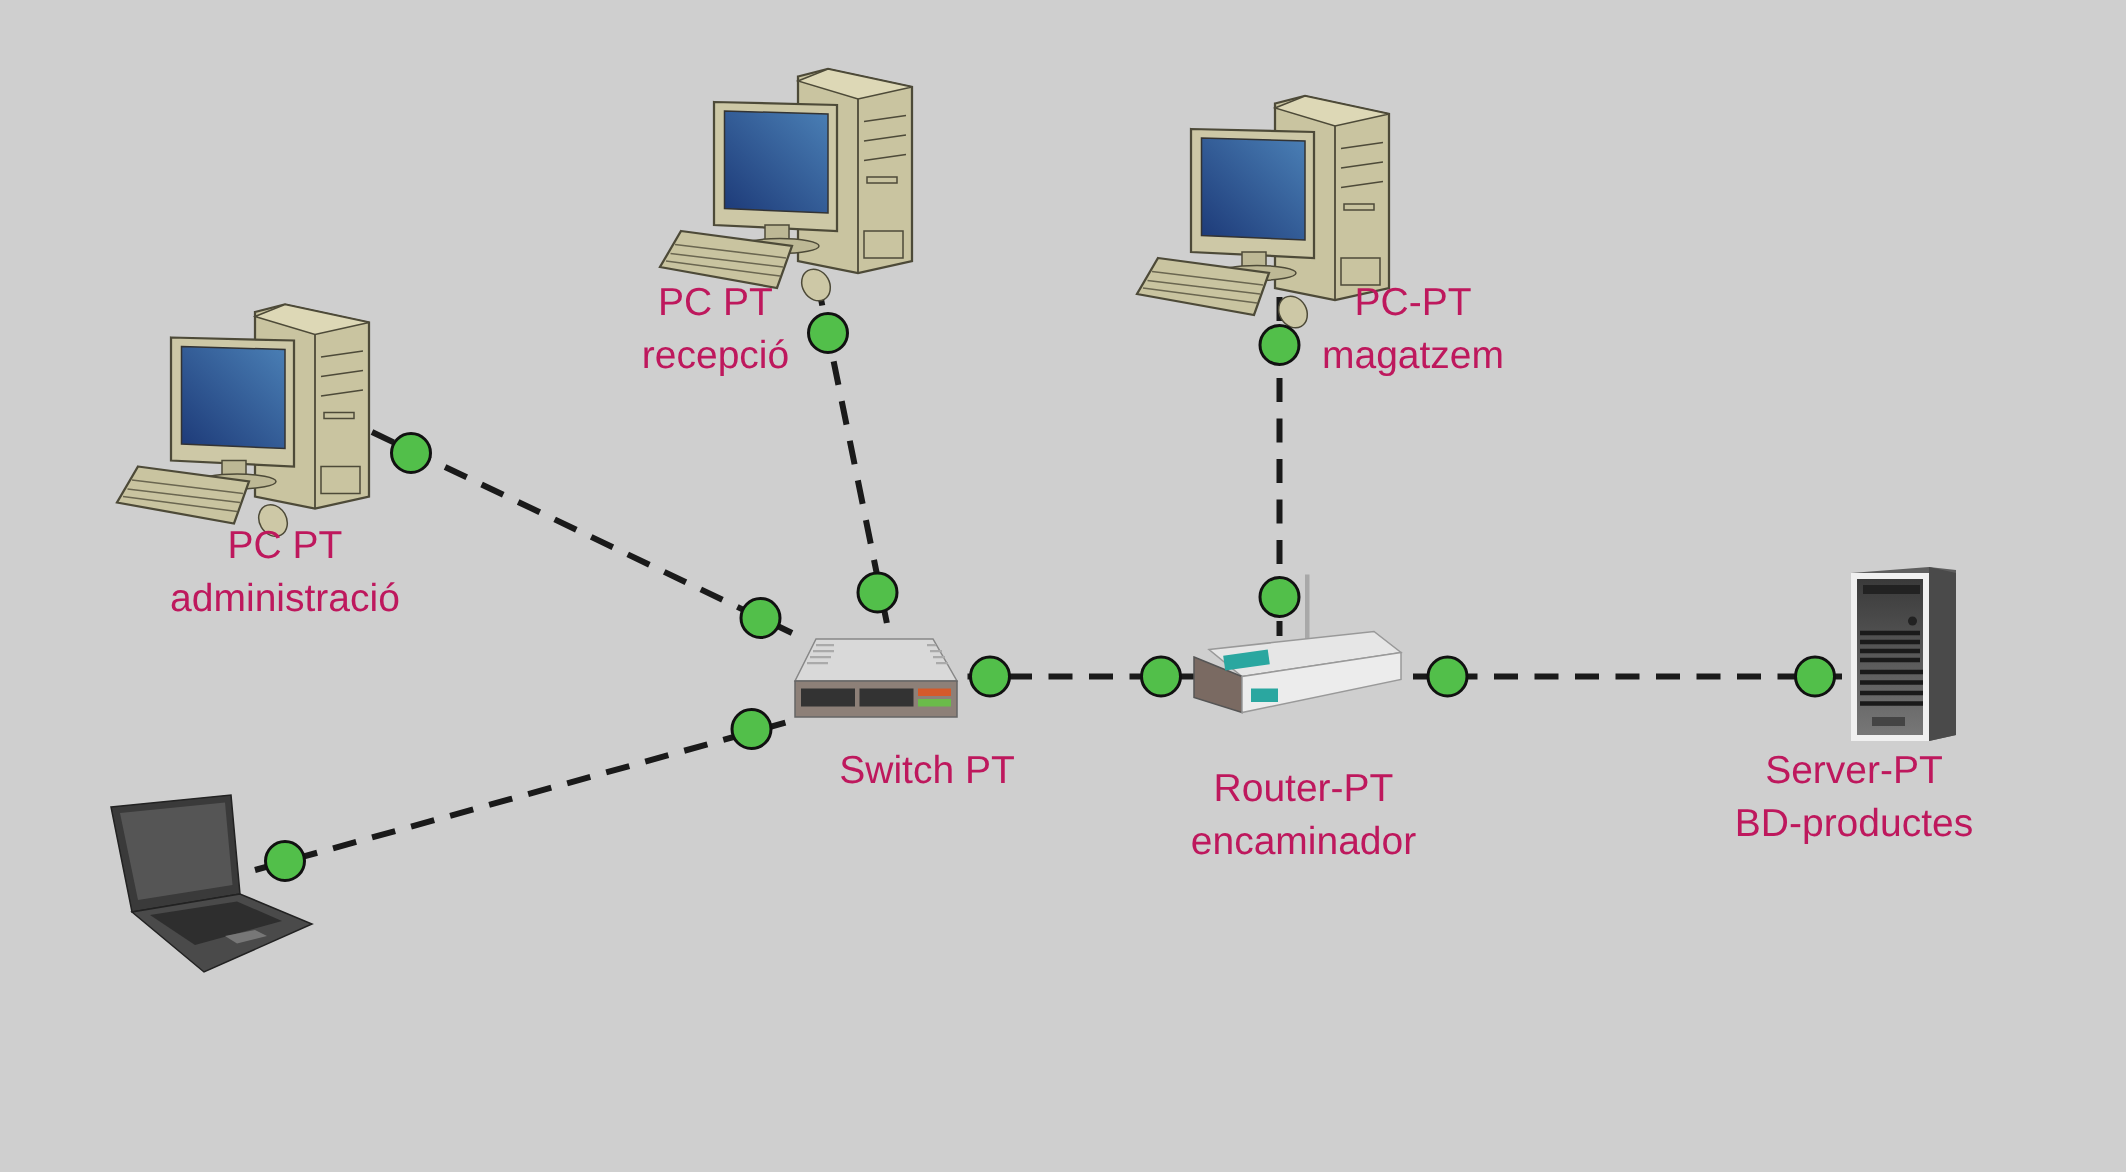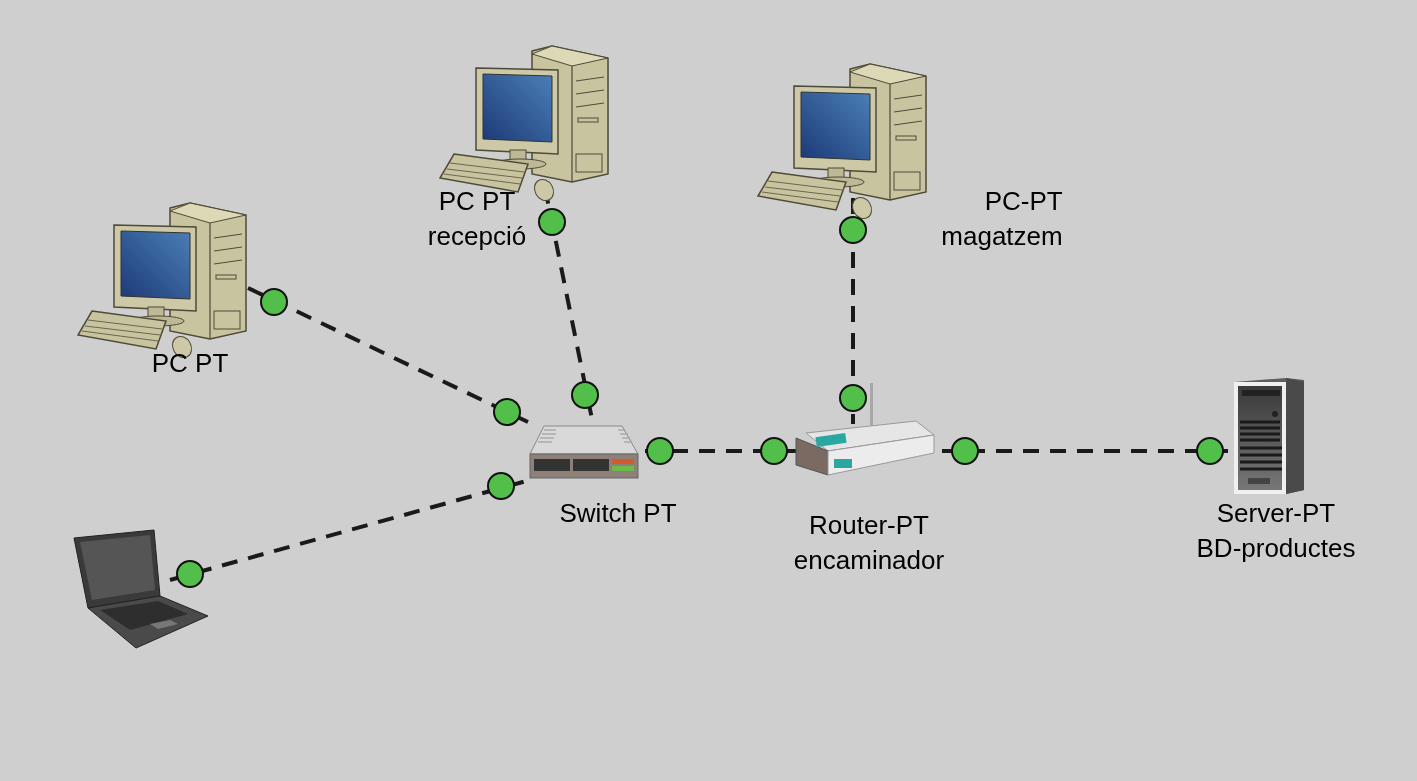--- a/index.html
+++ b/index.html
@@ -5,7 +5,7 @@
   html,body{margin:0;padding:0;background:#cfcfcf;}
   #stage{position:relative;width:1417px;height:781px;background:#cfcfcf;overflow:hidden;font-family:"Liberation Sans",sans-serif;}
   svg#net{position:absolute;left:0;top:0;}
-  .lbl{position:absolute;text-align:center;color:#000000;font-size:26px;line-height:35px;white-space:nowrap;transform:translateX(-50%);}
+  .lbl{position:absolute;text-align:center;color:#be185d;font-size:26px;line-height:35px;white-space:nowrap;transform:translateX(-50%);}
   .link{stroke:#1a1a1a;stroke-width:4;stroke-dasharray:16 11;fill:none;}
   .port{fill:#52bf4a;stroke:#111;stroke-width:2;}
 </style>

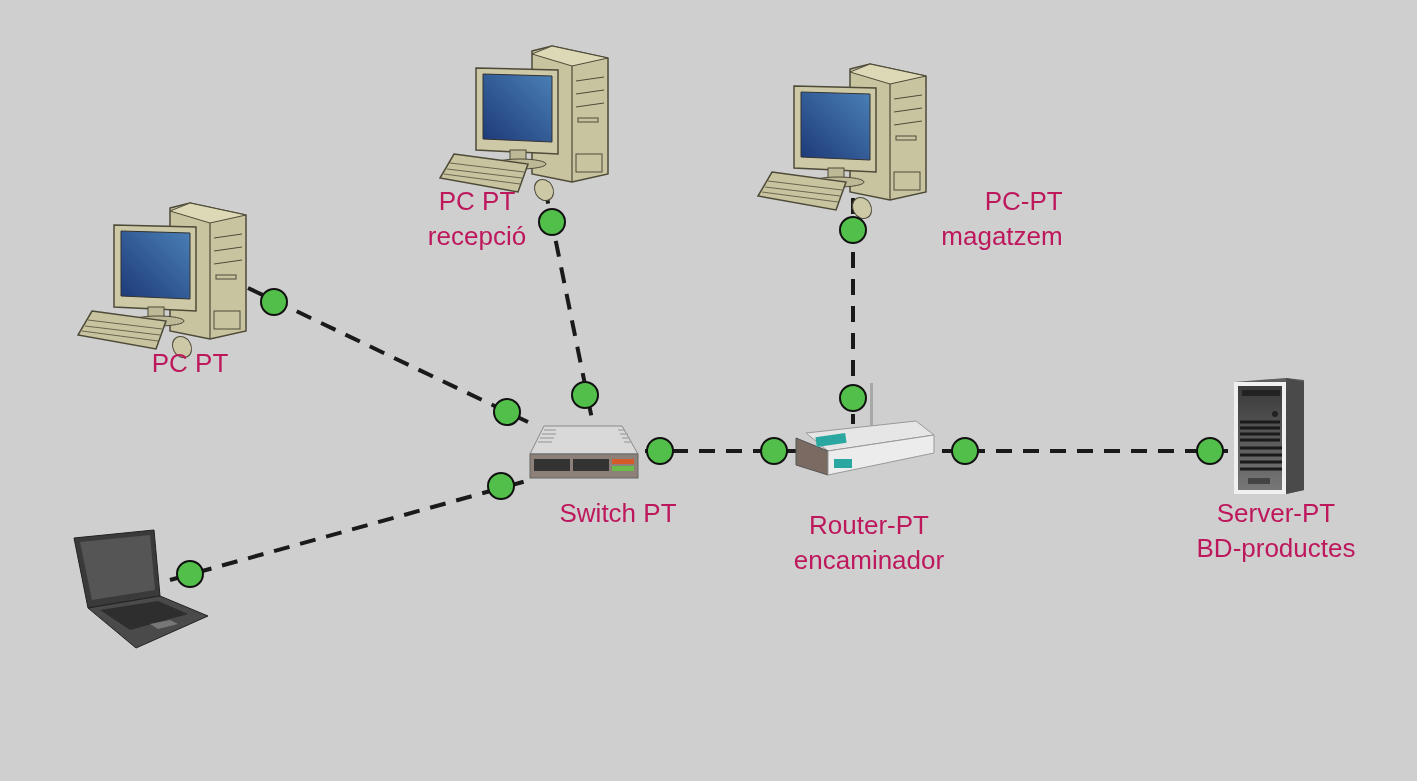--- a/index.html
+++ b/index.html
@@ -126,7 +126,7 @@
     <div>PC PT</div>
     <div>recepció</div>
   </div>
-  <div class="lbl" style="left:1002px;top:184px;text-align:right;">
+  <div class="lbl" style="left:942px;top:184px;">
     <div>PC-PT</div>
     <div>magatzem</div>
   </div>

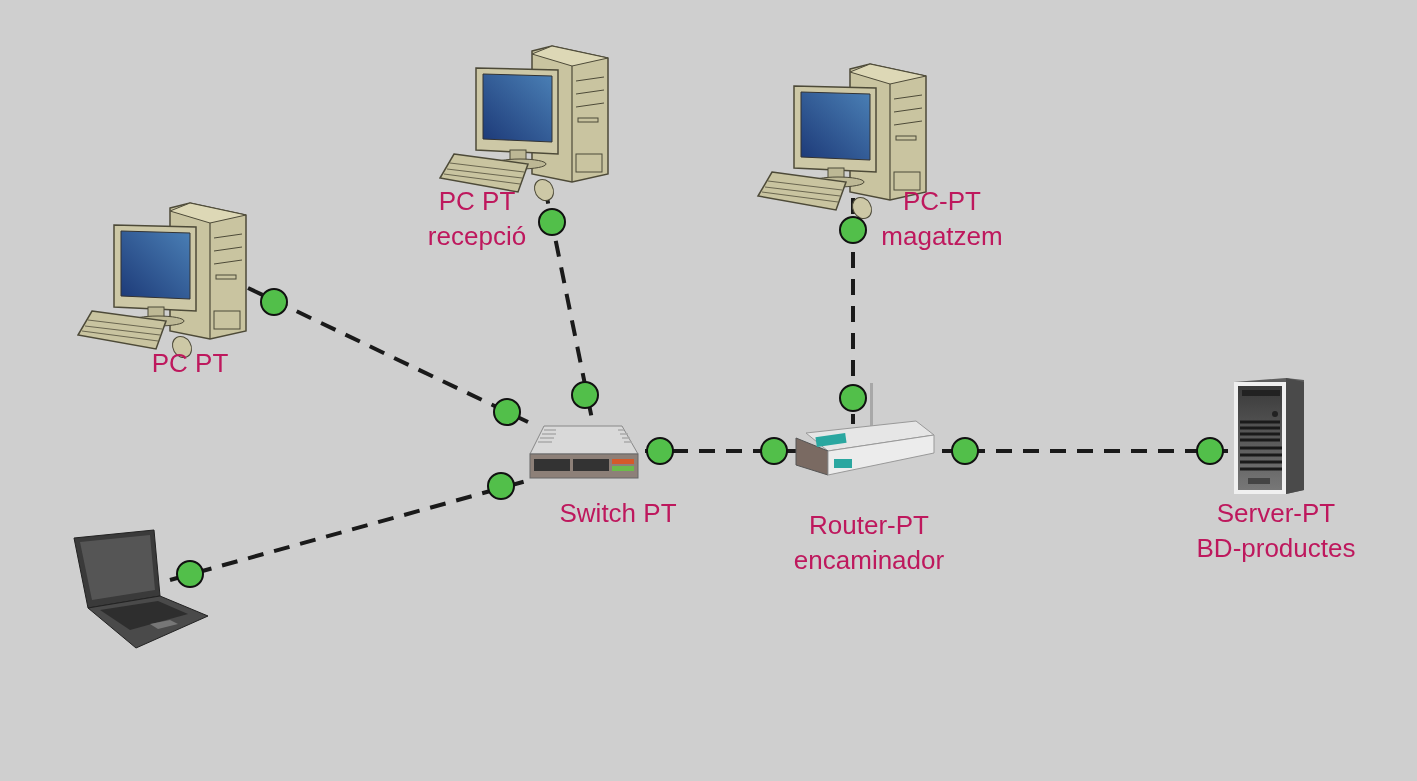--- a/index.html
+++ b/index.html
@@ -121,6 +121,7 @@
 
   <div class="lbl" style="left:190px;top:346px;">
     <div>PC PT</div>
+    <div>administració</div>
   </div>
   <div class="lbl" style="left:477px;top:184px;">
     <div>PC PT</div>

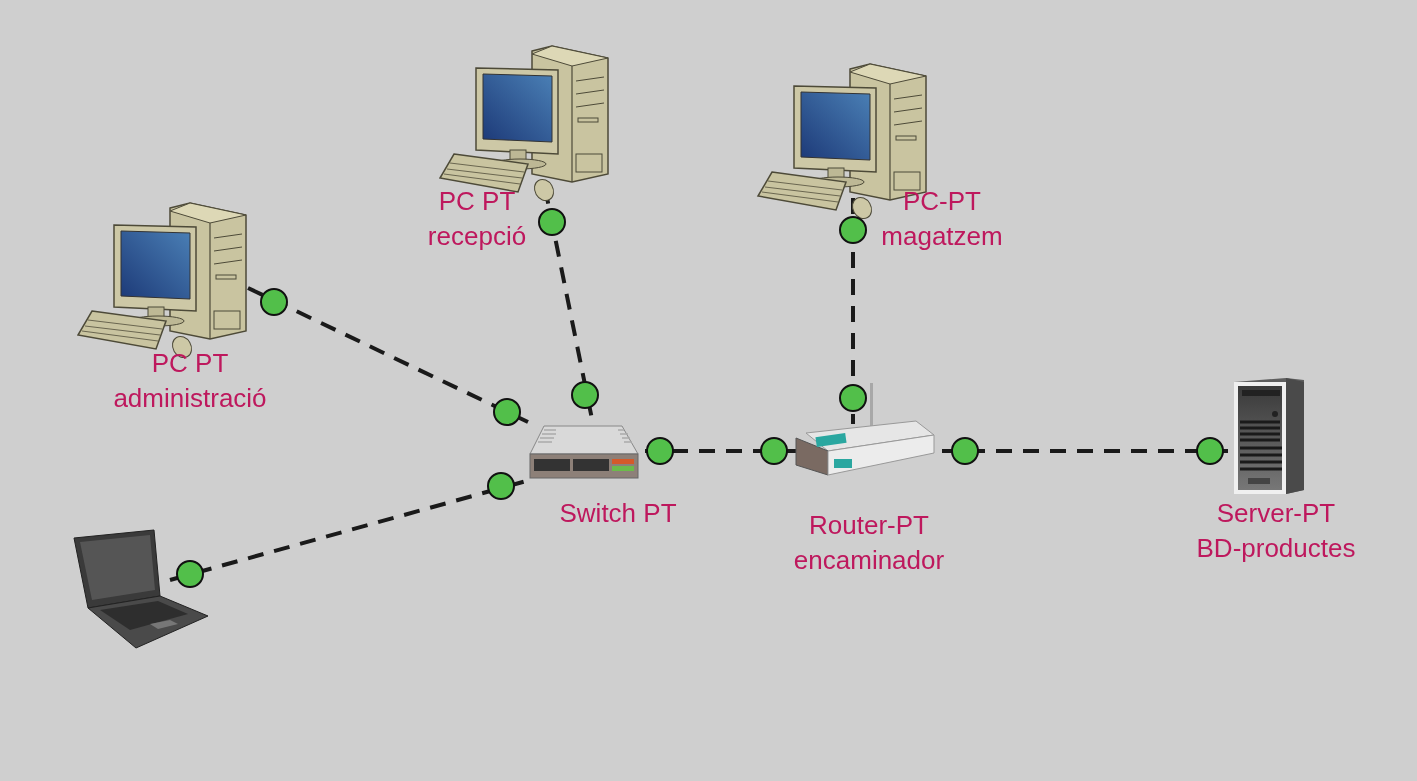--- a/index.html
+++ b/index.html
@@ -138,7 +138,7 @@
     <div>Router-PT</div>
     <div>encaminador</div>
   </div>
-  <div class="lbl" style="left:1276px;top:496px;">
+  <div class="lbl" style="left:1236px;top:496px;">
     <div>Server-PT</div>
     <div>BD-productes</div>
   </div>

